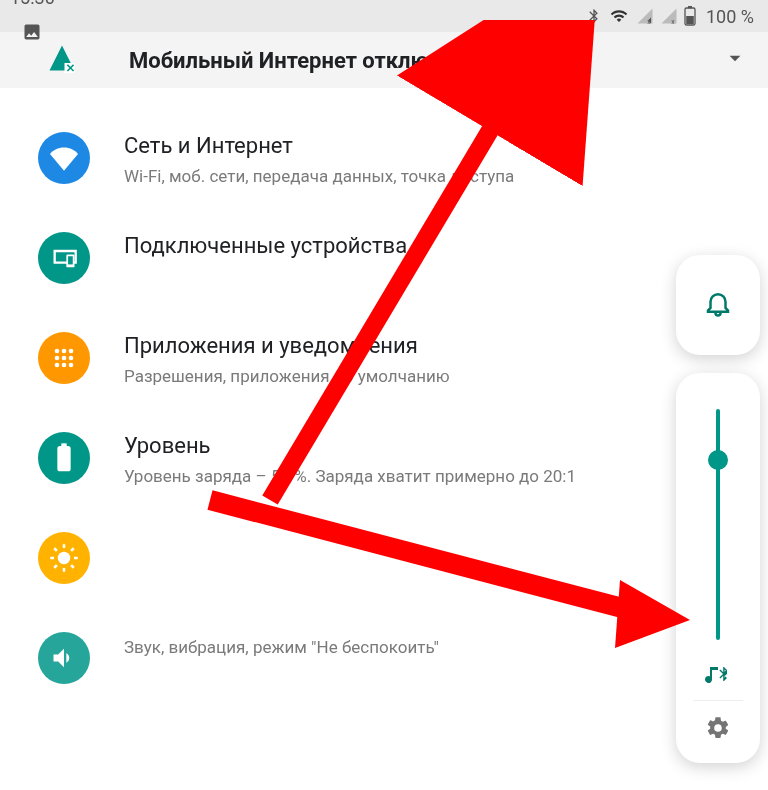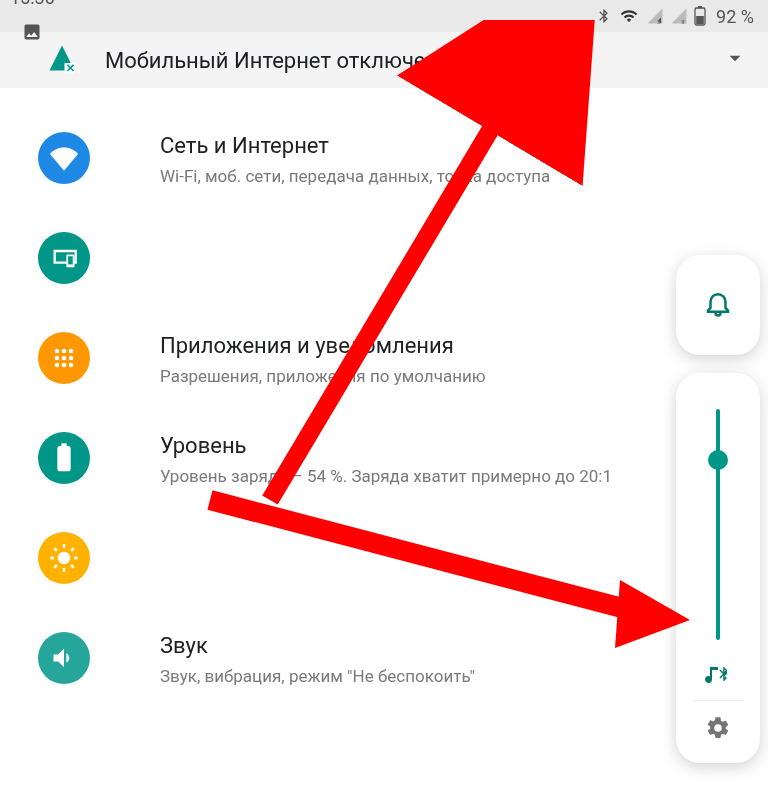--- a/index.html
+++ b/index.html
@@ -161,7 +161,7 @@
           <rect x="2.2" y="10" width="7.6" height="8" fill="#555"></rect>
         </svg>
     </span>
-    <span class="battery-text">92 %</span>
+    <span class="battery-text">100 %</span>
   </div>
 </div>
 

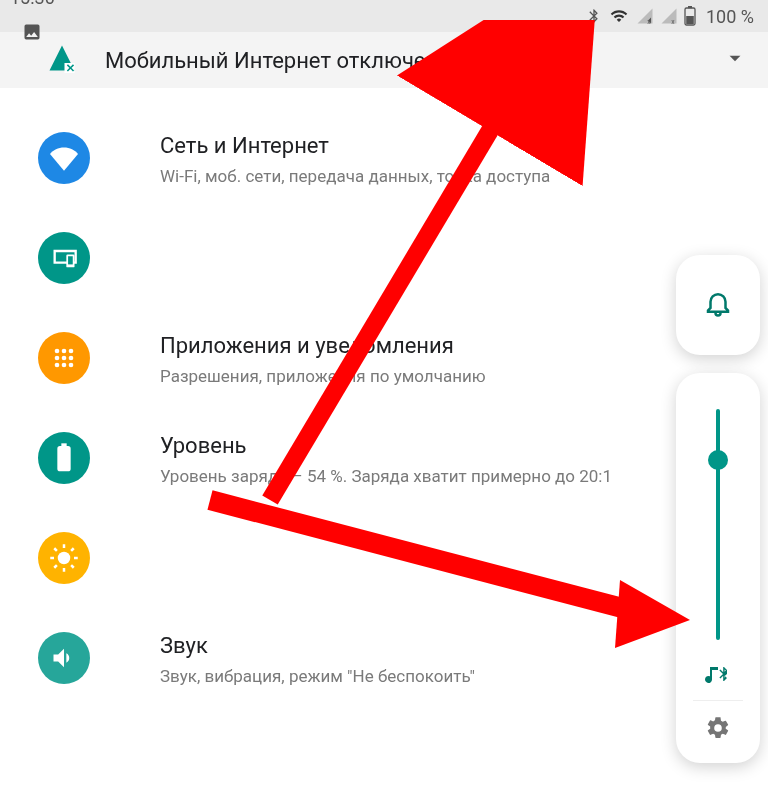--- a/index.html
+++ b/index.html
@@ -37,10 +37,10 @@
   }
   .banner .title {
     font-size: 22px;
-    font-weight: 400;
+    font-weight: 700;
     color: #202124;
     flex: 1;
-    margin-left: 26px;
+    margin-left: 50px;
   }
   .banner .chev { color: #555; }
   

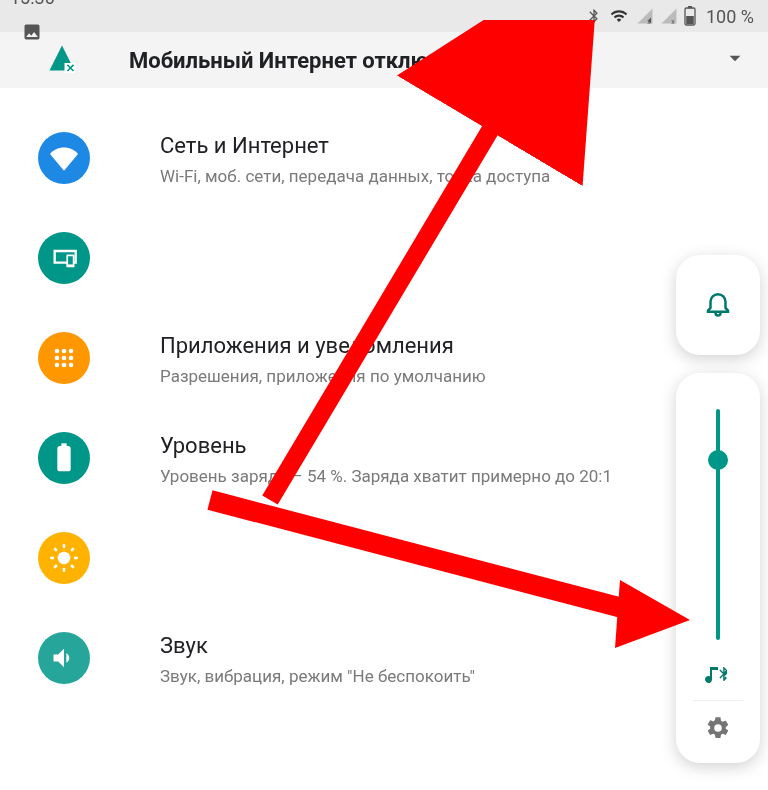--- a/index.html
+++ b/index.html
@@ -50,7 +50,6 @@
     align-items: flex-start;
     padding: 12px 20px 12px 38px;
     min-height: 100px;
-    gap: 36px;
   }
   .item .icon-circle {
     width: 52px;

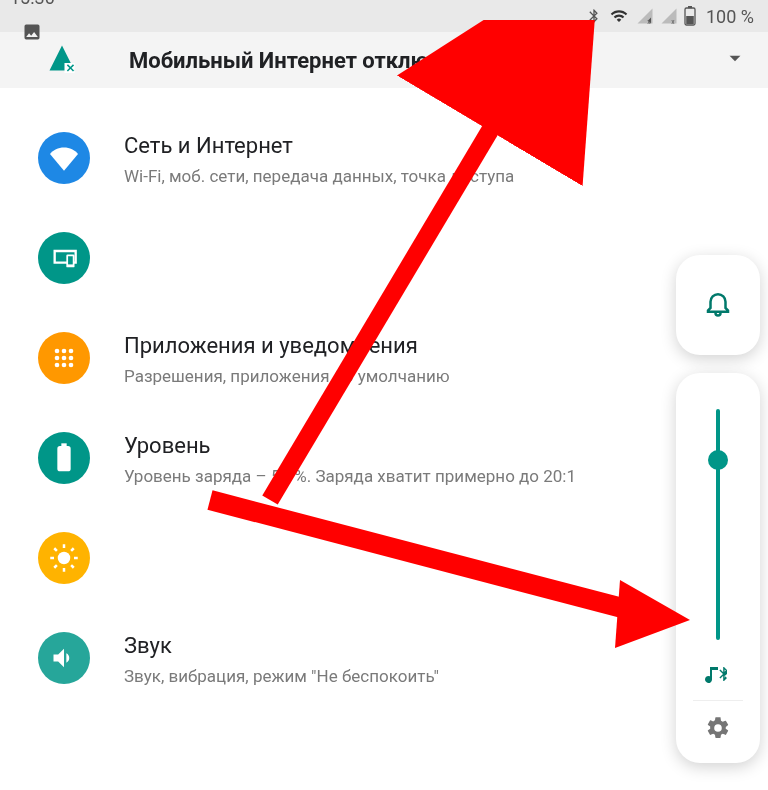--- a/index.html
+++ b/index.html
@@ -203,6 +203,7 @@
         </svg>
     </div>
     <div class="txt">
+      <div class="label">Подключенные устройства</div>
     </div>
   </div>
 

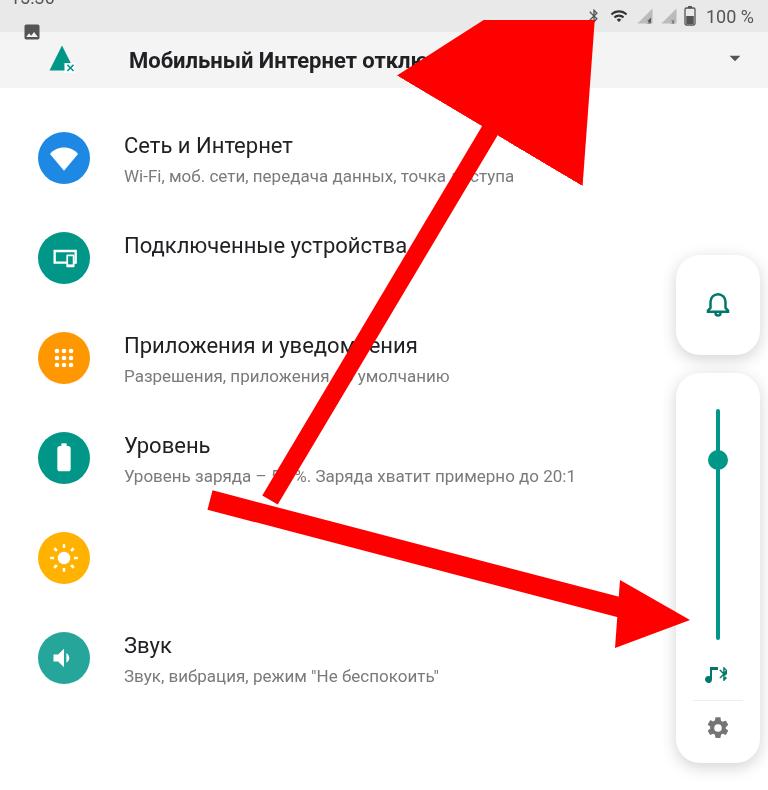--- a/index.html
+++ b/index.html
@@ -267,7 +267,6 @@
         </svg>
     </div>
     <div class="txt">
-      <div class="label">Звук</div>
       <div class="sub">Звук, вибрация, режим "Не беспокоить"</div>
     </div>
   </div>

